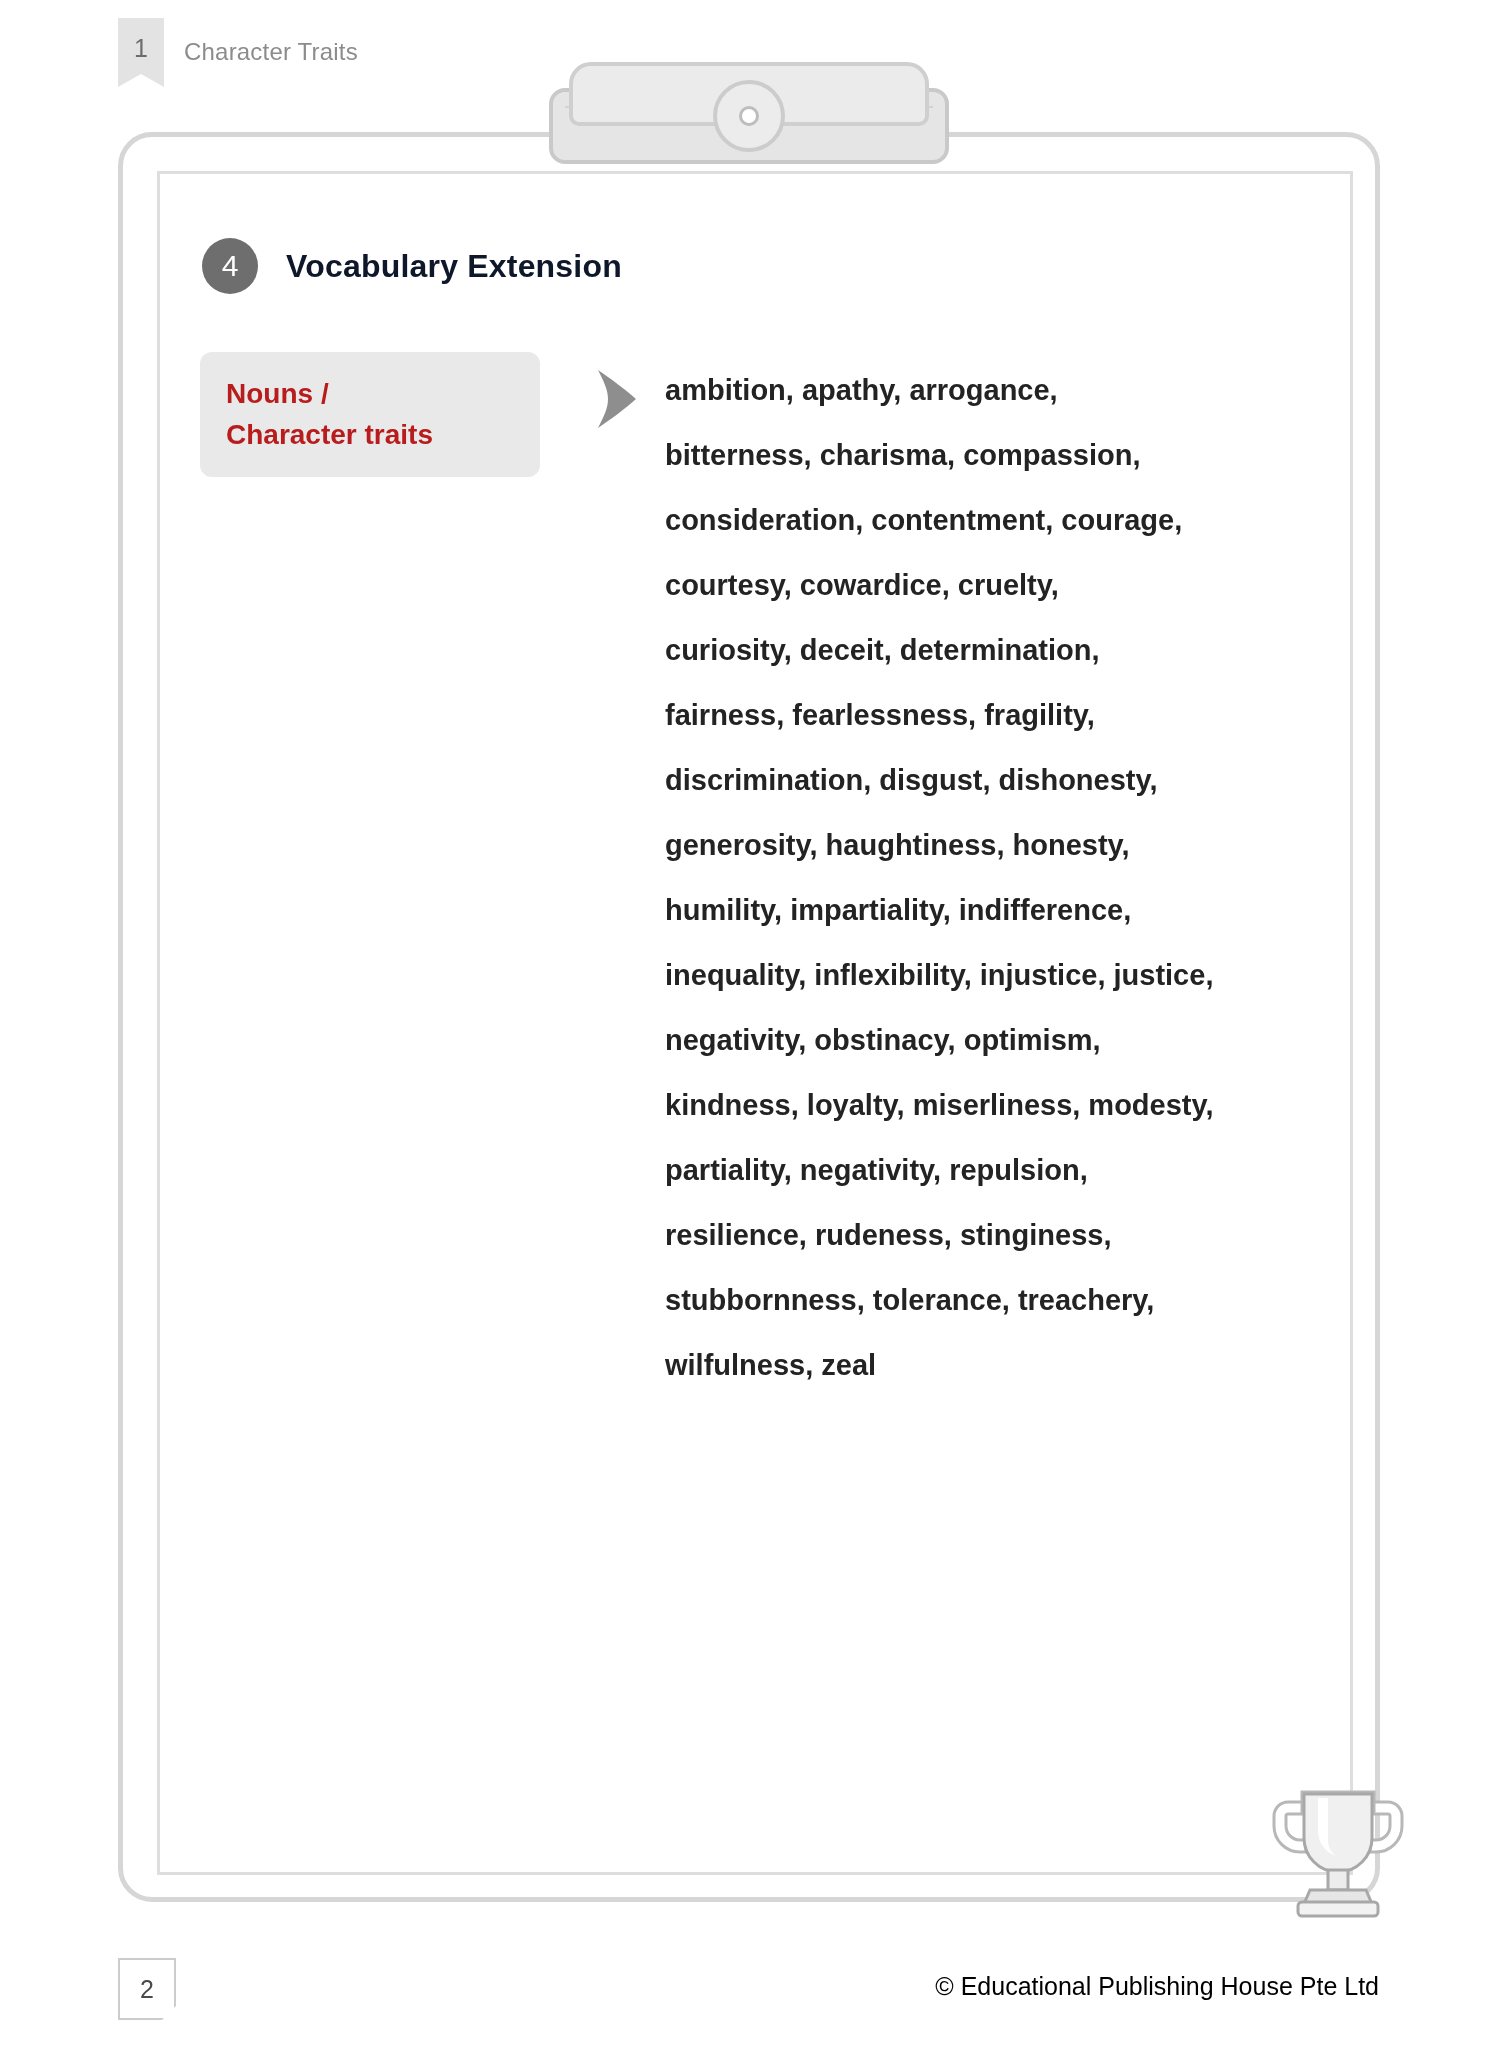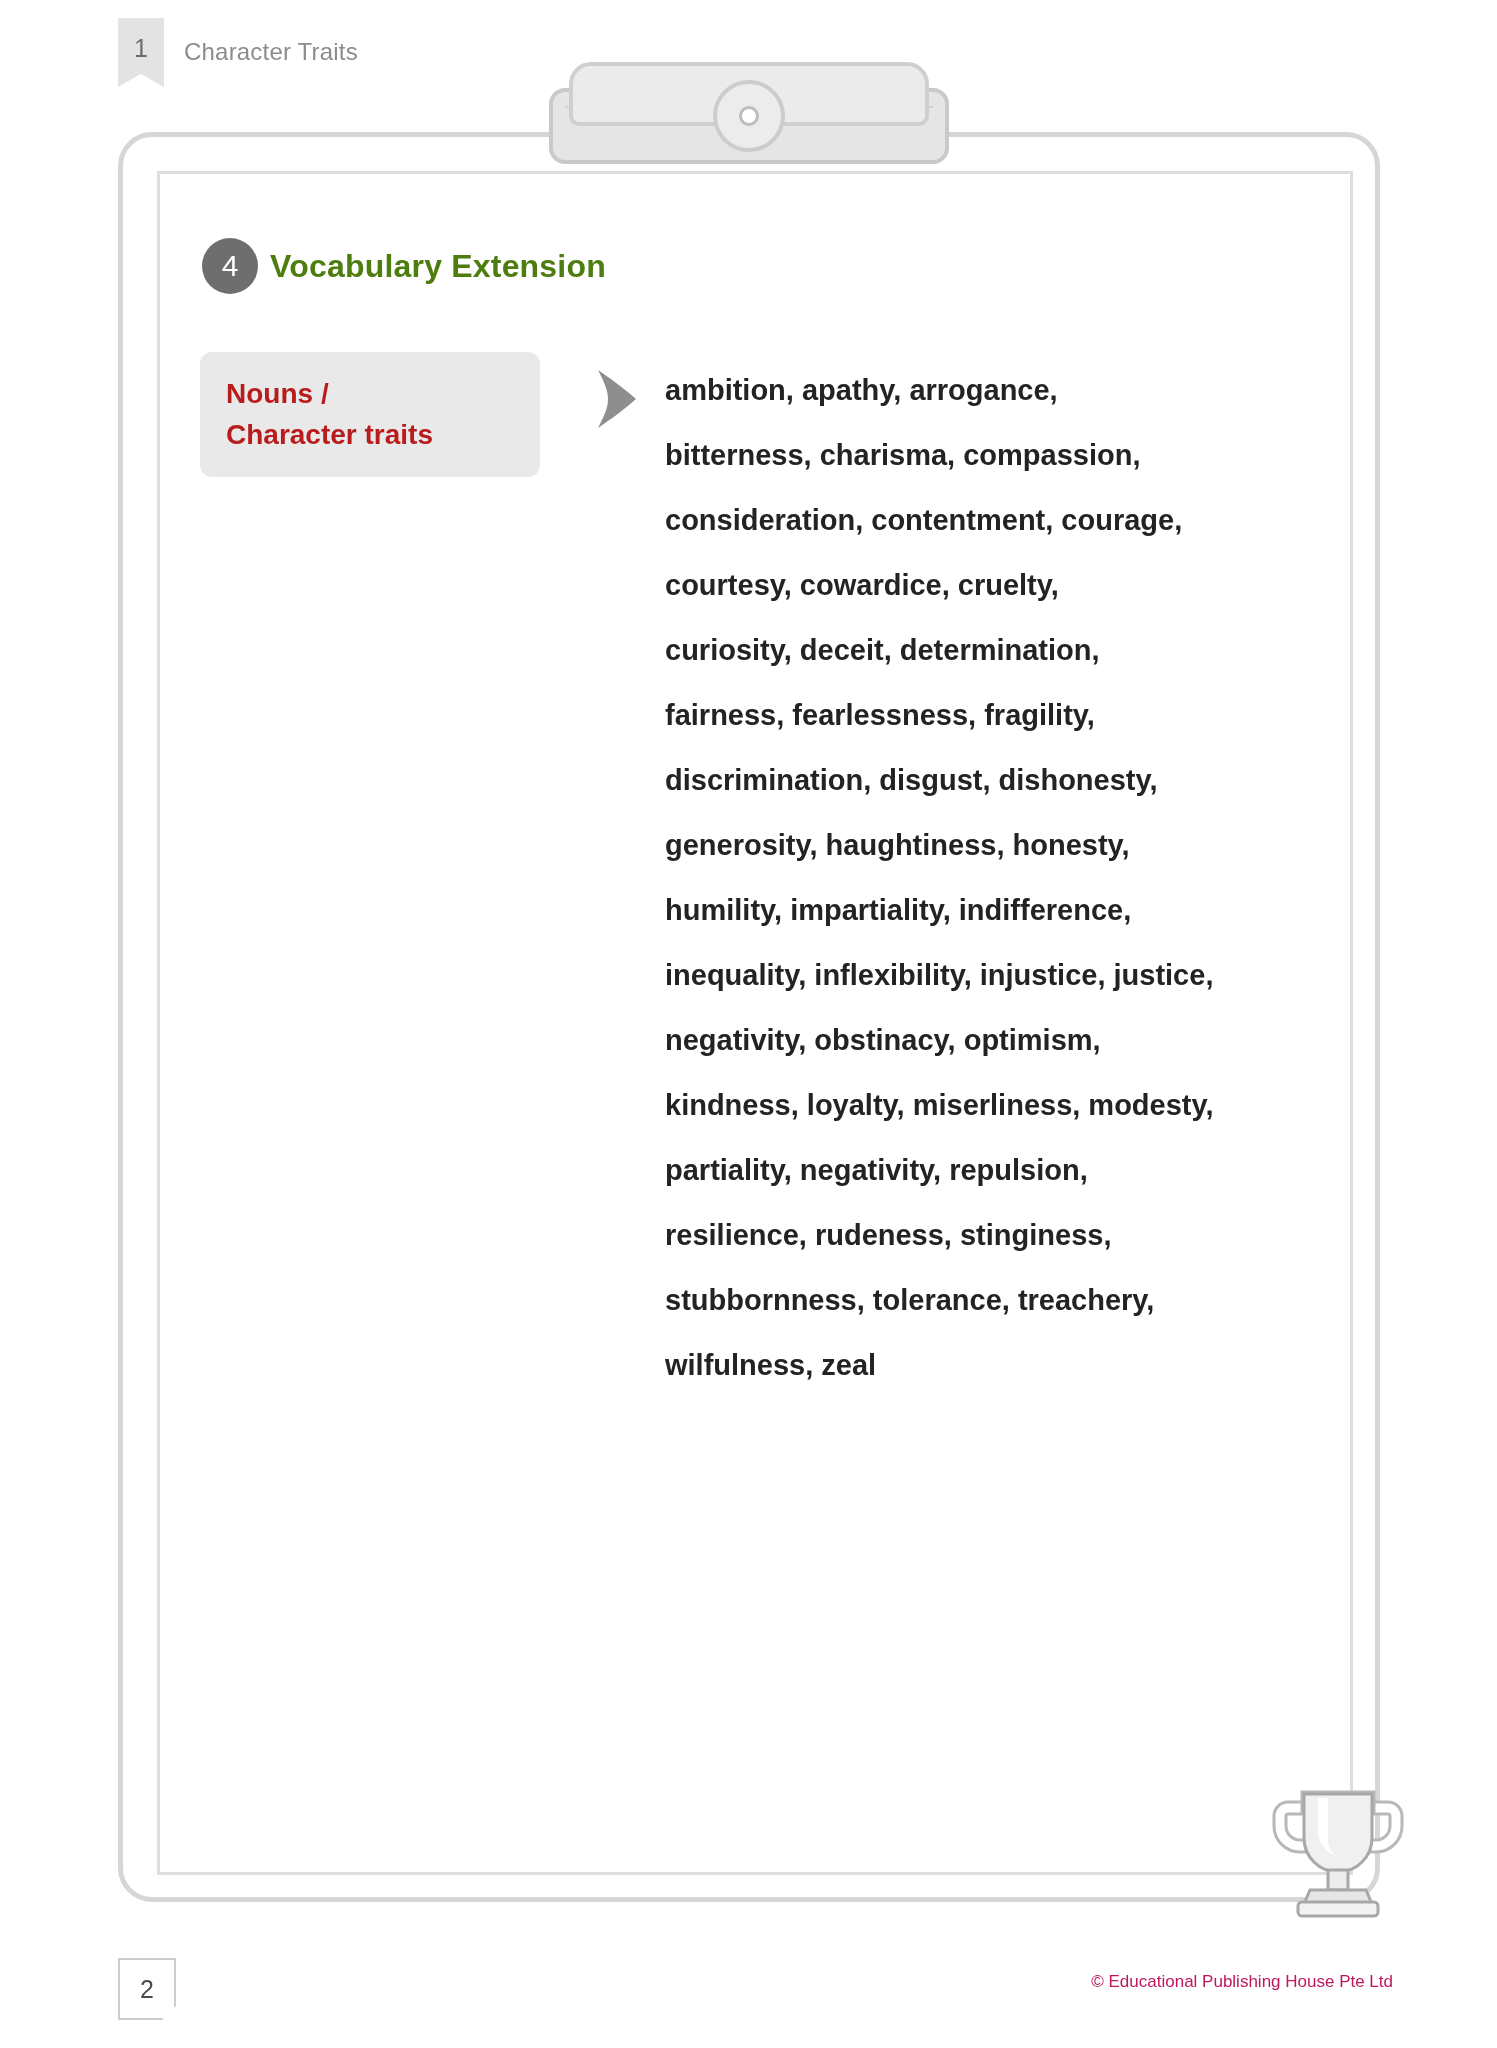--- a/index.html
+++ b/index.html
@@ -161,10 +161,10 @@
     font-family: "Liberation Sans", sans-serif;
   }
   .section-title {
-    margin-left: 12px;
+    margin-left: 28px;
     font-size: 32px;
     font-weight: bold;
-    color: #4d7c0f;
+    color: #0f172a;
     letter-spacing: 0.2px;
   }
 

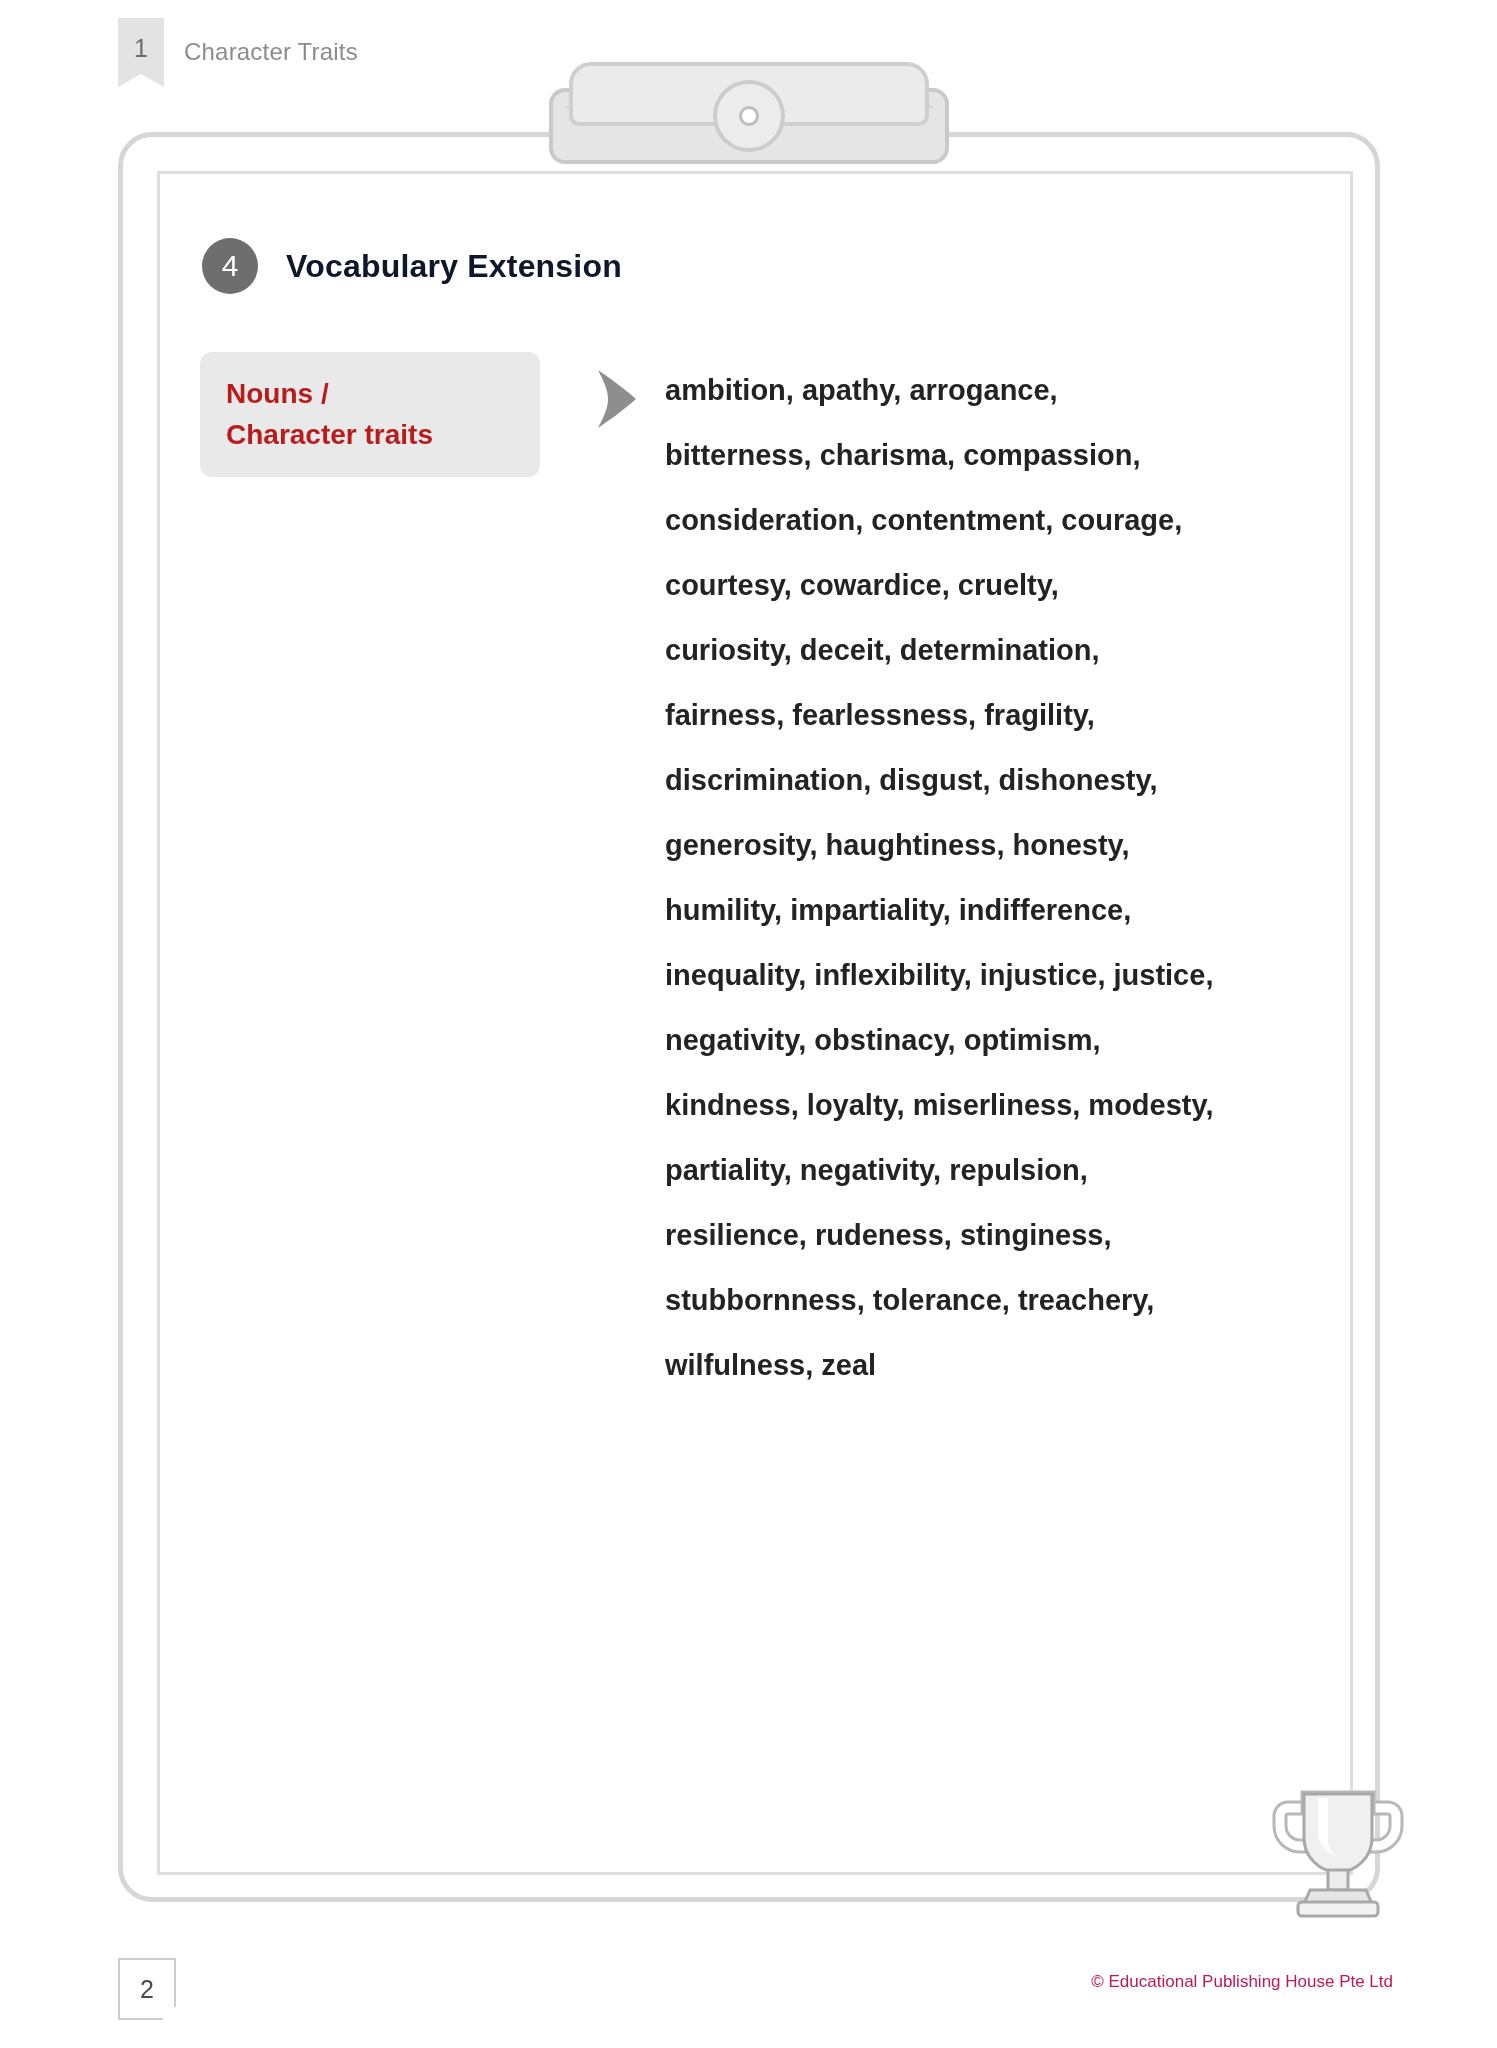--- a/index.html
+++ b/index.html
@@ -250,10 +250,10 @@
   }
   .footer-copy {
     position: absolute;
-    right: 104px;
+    right: 118px;
     top: 1972px;
-    font-size: 17px;
-    color: #be185d;
+    font-size: 25px;
+    color: #000000;
     text-align: right;
   }
 </style>

